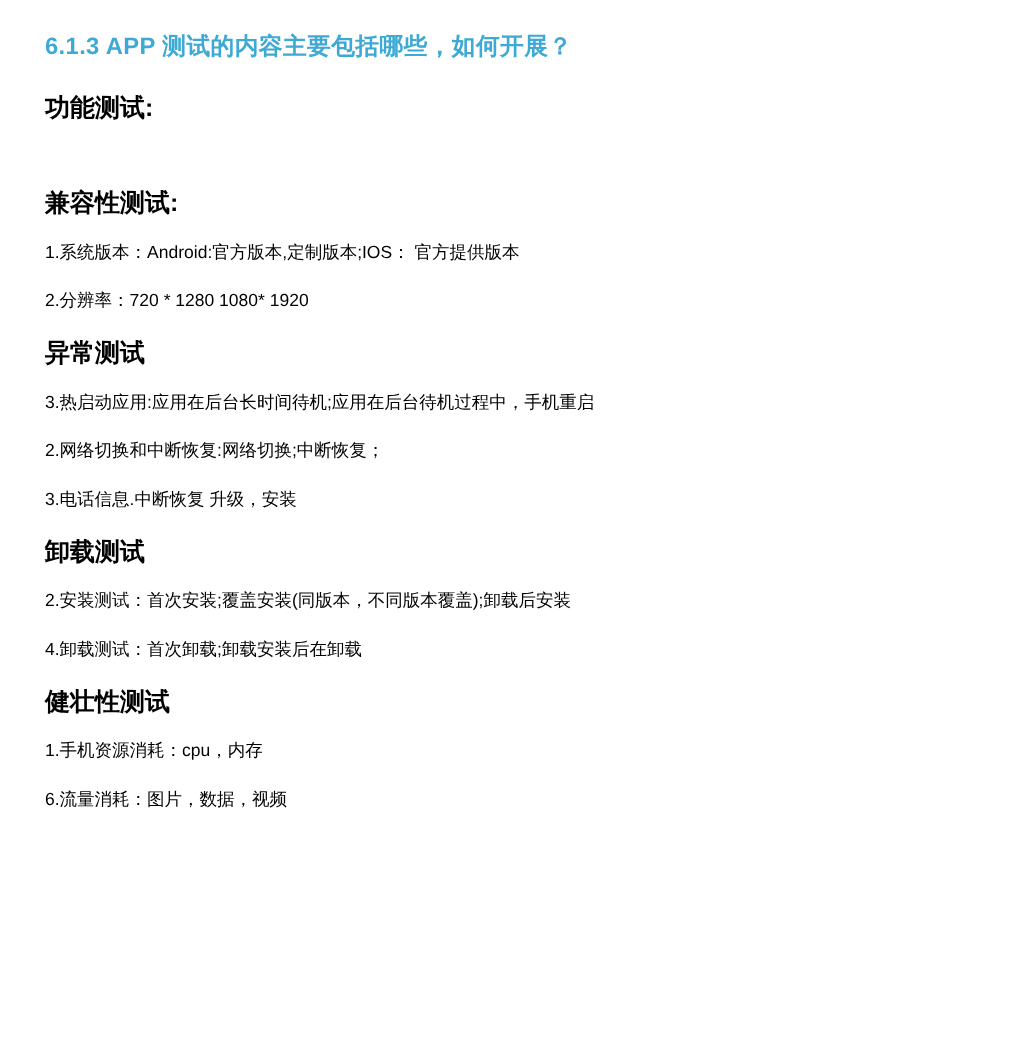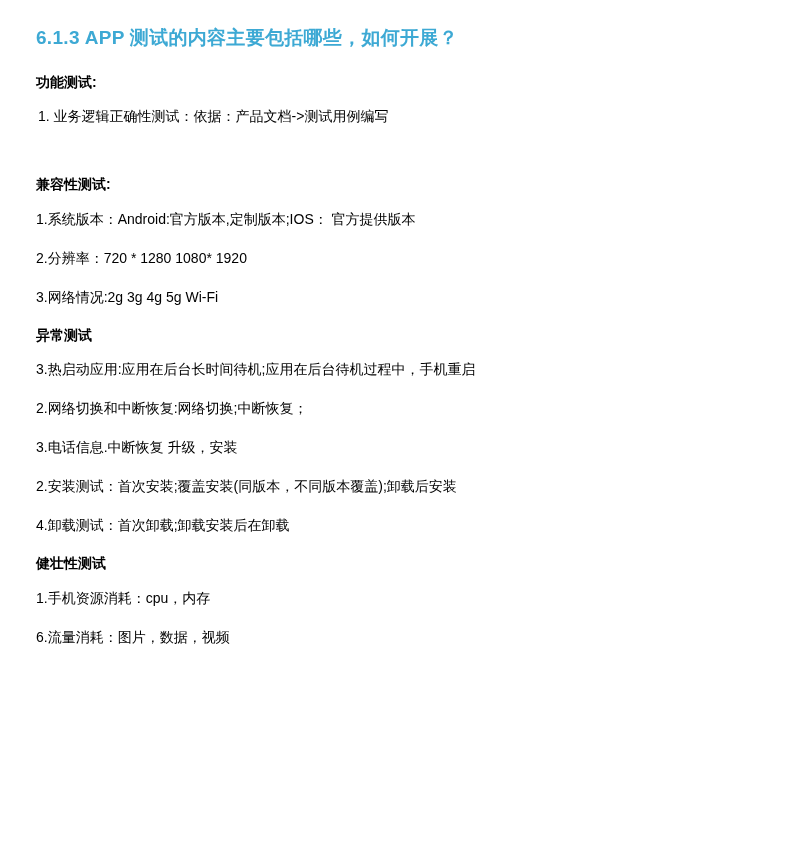--- a/index.html
+++ b/index.html
@@ -34,7 +34,7 @@
     margin-bottom: 6px;
   }
   .section-heading {
-    font-size: 14px;
+    font-size: 20px;
     font-weight: bold;
     margin: 0 0 14px 0;
     line-height: 1.4;

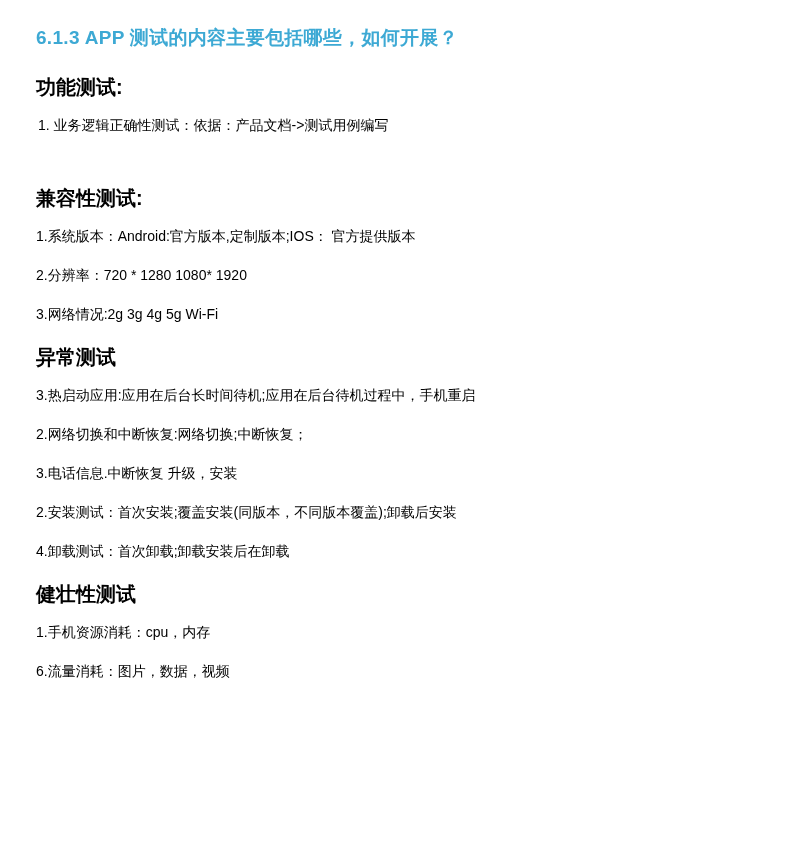--- a/index.html
+++ b/index.html
@@ -62,7 +62,6 @@
 
   <div class="section">
     <div class="section-heading">功能测试:</div>
-    <div class="item item-indent">1.  业务逻辑正确性测试：依据：产品文档-&gt;测试用例编写</div>
   </div>
 
   <div class="section section-gap-lg">

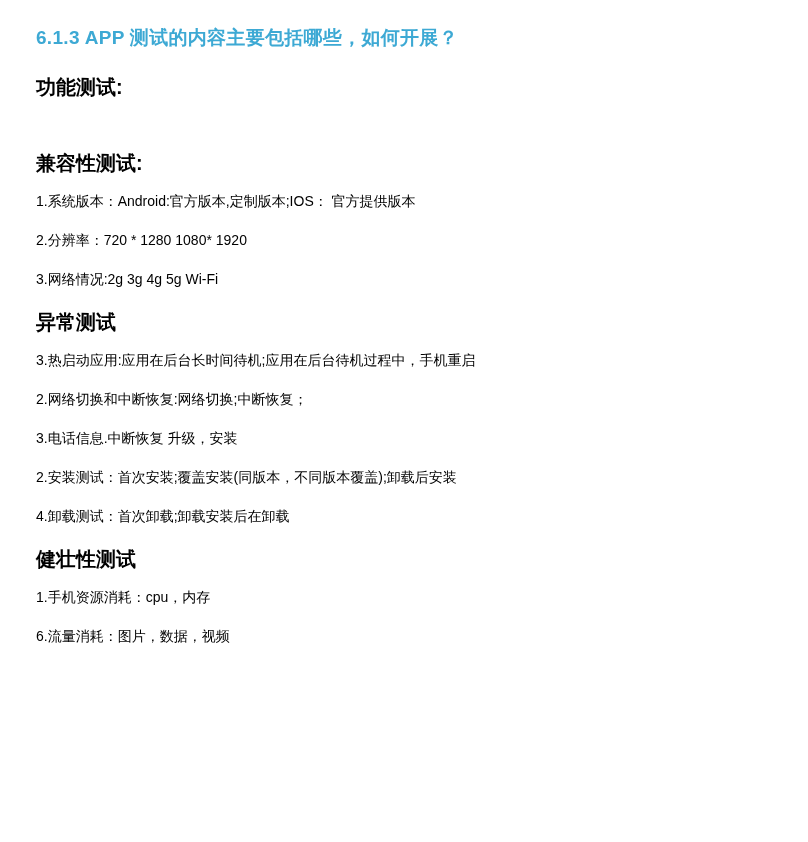--- a/index.html
+++ b/index.html
@@ -68,7 +68,6 @@
     <div class="section-heading">兼容性测试:</div>
     <div class="item">1.系统版本：Android:官方版本,定制版本;IOS： 官方提供版本</div>
     <div class="item">2.分辨率：720 * 1280 1080* 1920</div>
-    <div class="item">3.网络情况:2g 3g 4g 5g Wi-Fi</div>
   </div>
 
   <div class="section section-gap-md">

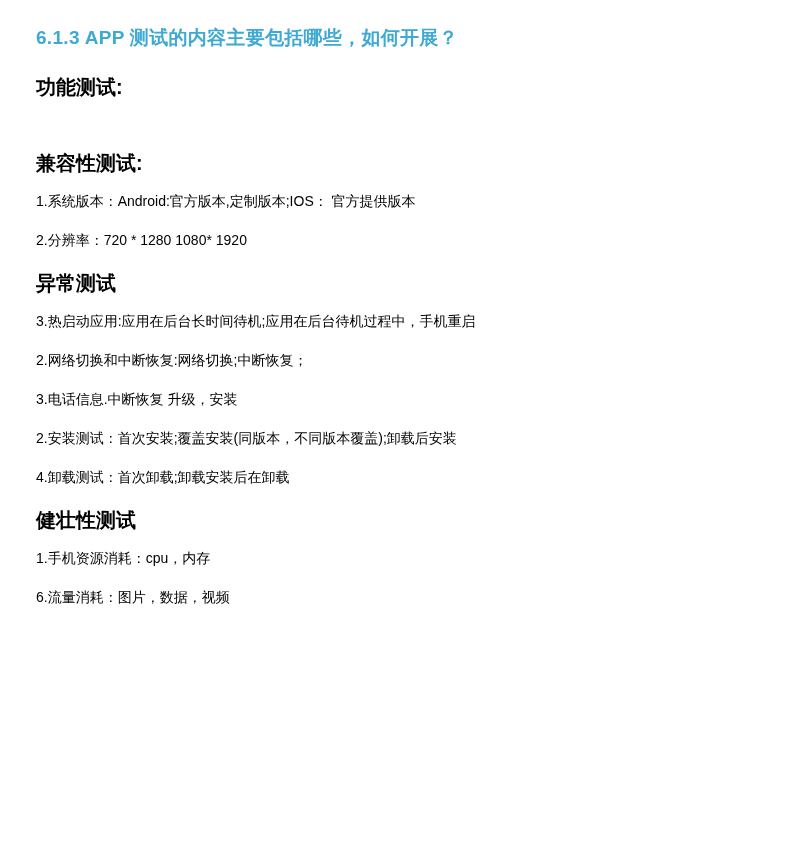--- a/index.html
+++ b/index.html
@@ -78,6 +78,7 @@
   </div>
 
   <div class="section section-gap-md">
+    <div class="section-heading">卸载测试</div>
     <div class="item">2.安装测试：首次安装;覆盖安装(同版本，不同版本覆盖);卸载后安装</div>
     <div class="item">4.卸载测试：首次卸载;卸载安装后在卸载</div>
   </div>

